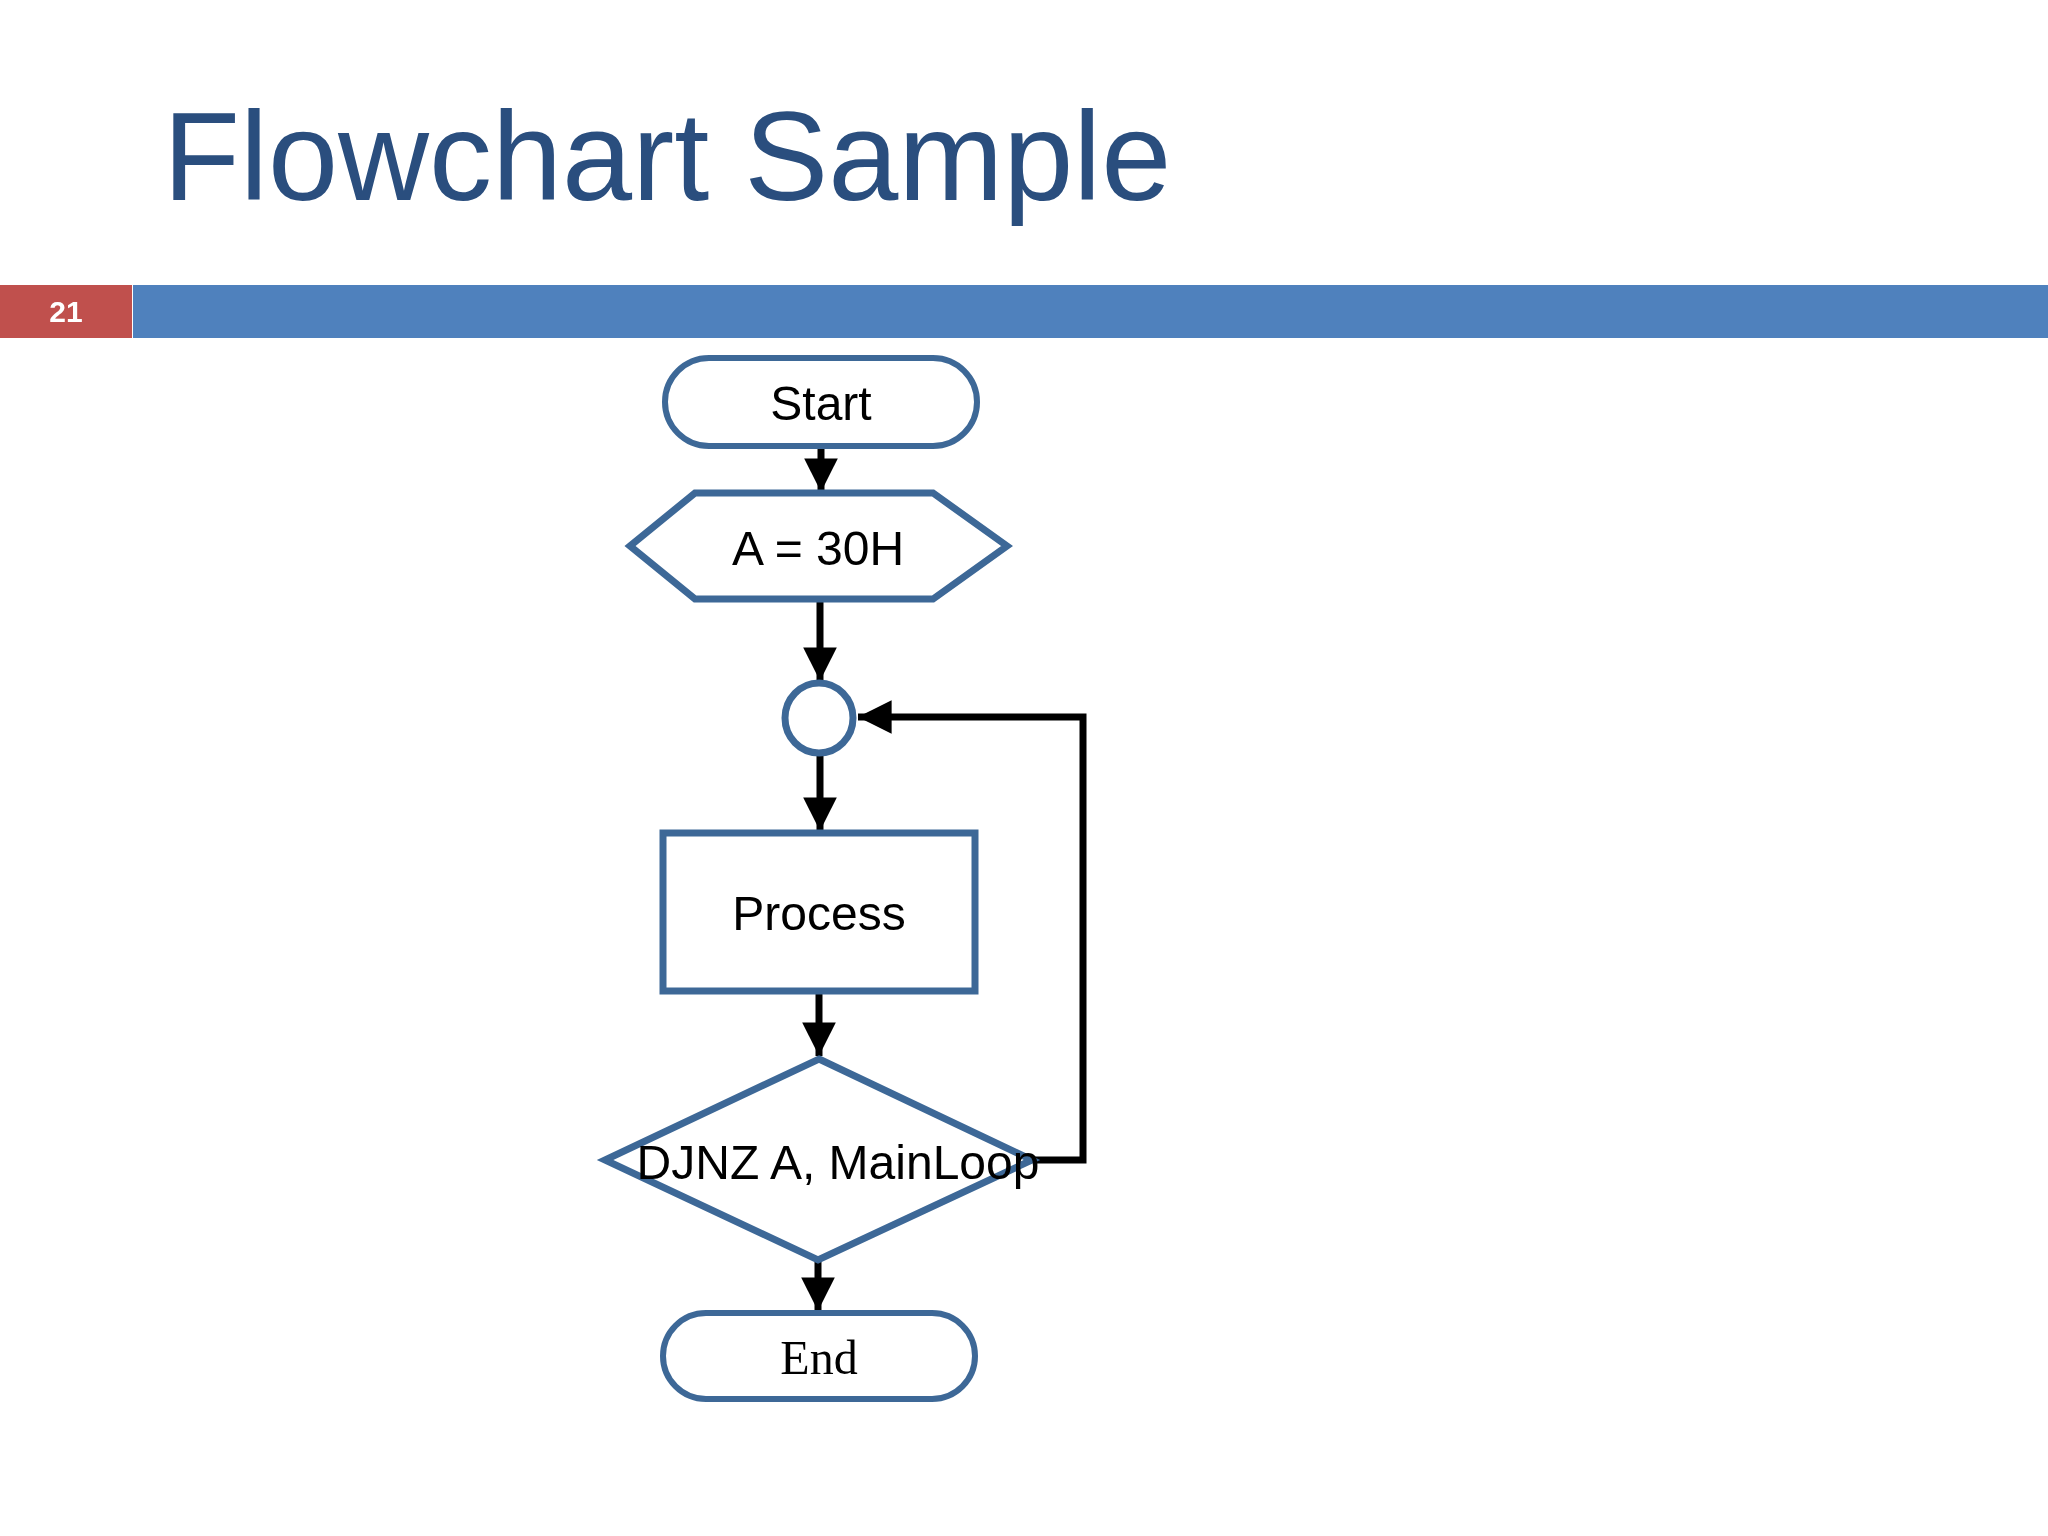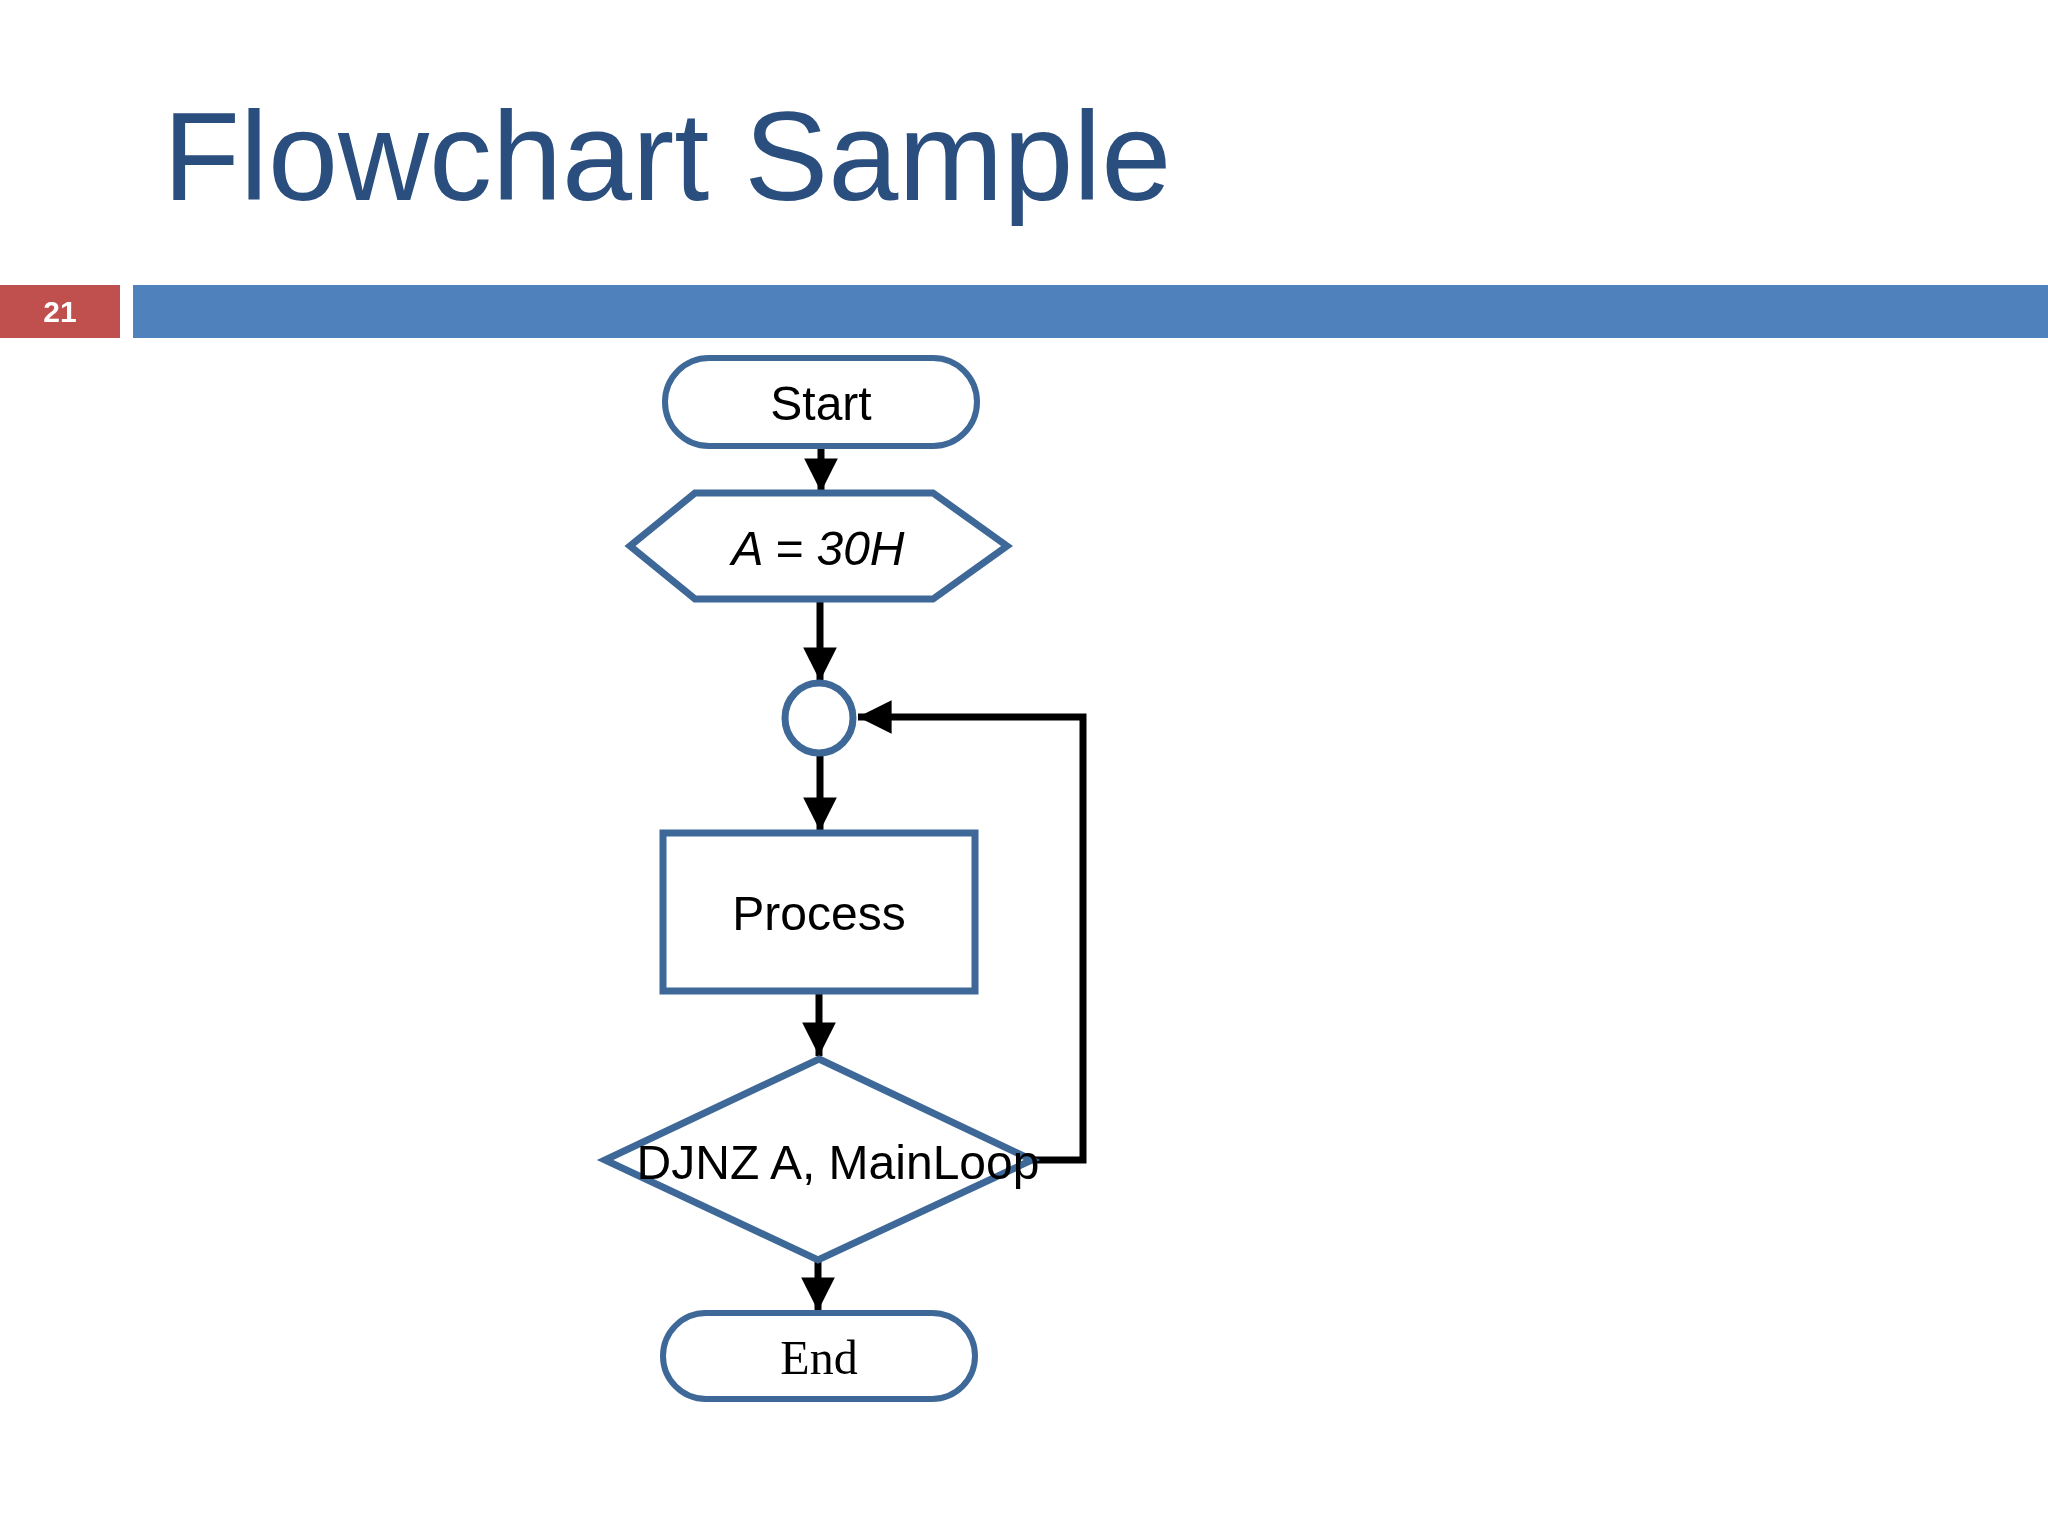--- a/index.html
+++ b/index.html
@@ -32,7 +32,7 @@
   .page-badge{
     position:absolute;
     left:0;top:285px;
-    width:120px;height:53px;
+    width:132px;height:53px;
     background:var(--page-badge-bg);
     display:flex;align-items:center;justify-content:center;
     color:var(--page-badge-text);

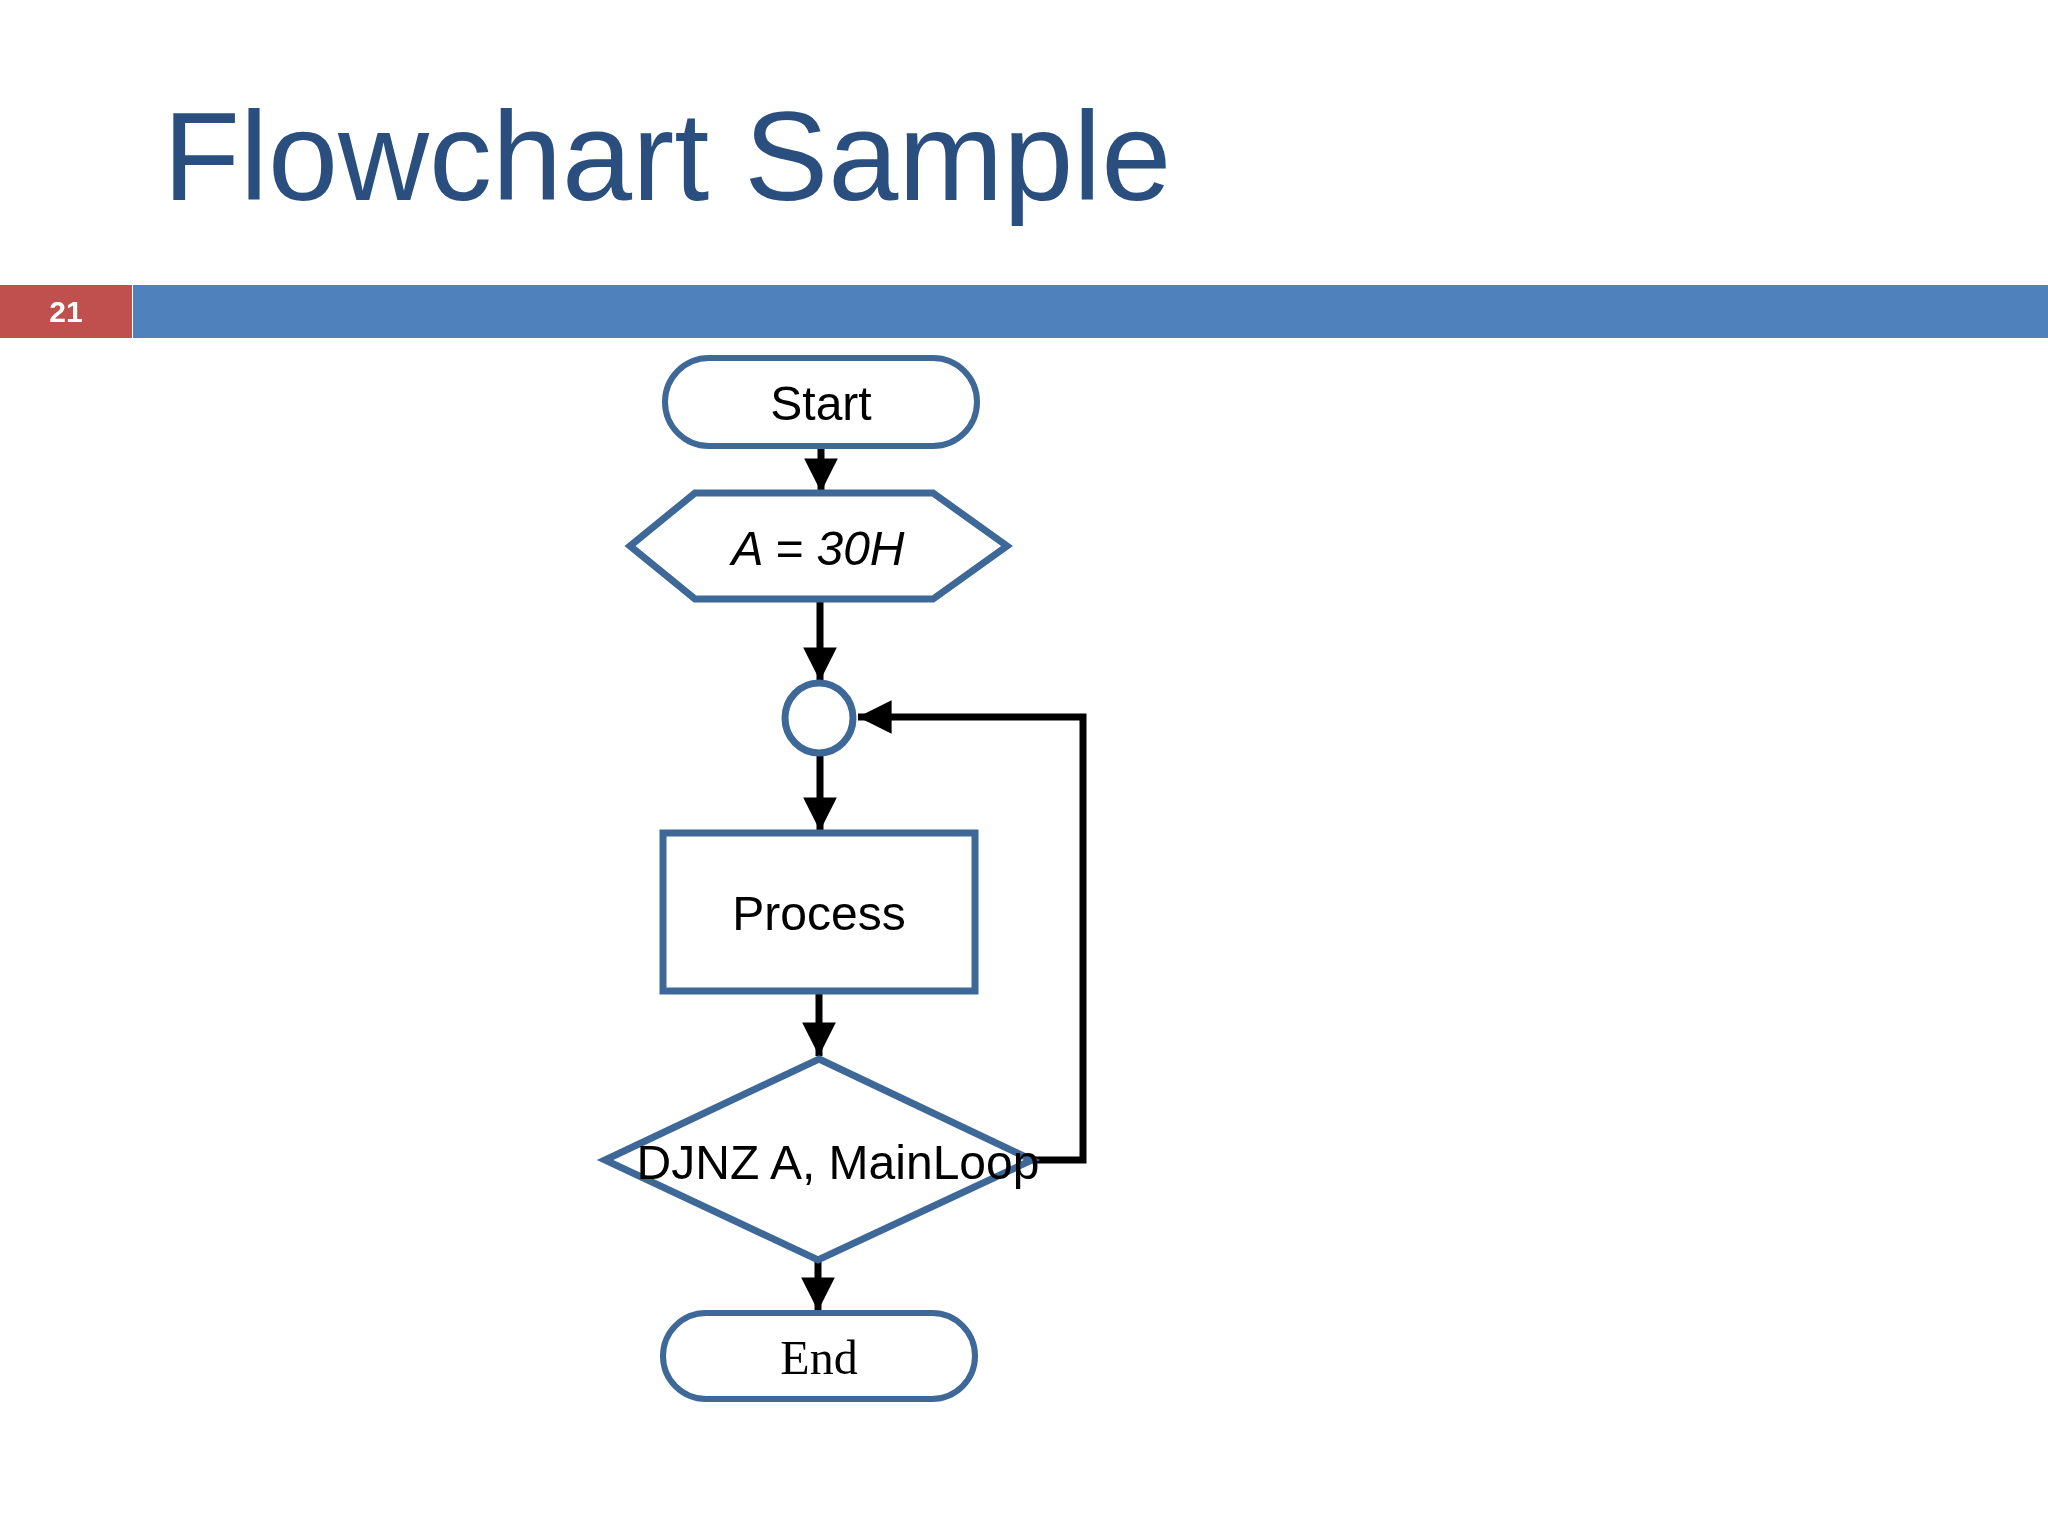--- a/index.html
+++ b/index.html
@@ -113,7 +113,7 @@
   </svg>
 
   <div class="node-label" style="left:821px;top:403px;">Start</div>
-  <div class="node-label" style="left:818px;top:548px;font-style:italic;">A = 30H</div>
+  <div class="node-label" style="left:818px;top:548px;">A = 30H</div>
   <div class="node-label" style="left:819px;top:913px;">Process</div>
   <div class="node-label" style="left:838px;top:1162px;">DJNZ A, MainLoop</div>
   <div class="node-label" style="left:819px;top:1357px;font-family:Liberation Serif, serif;">End</div>

